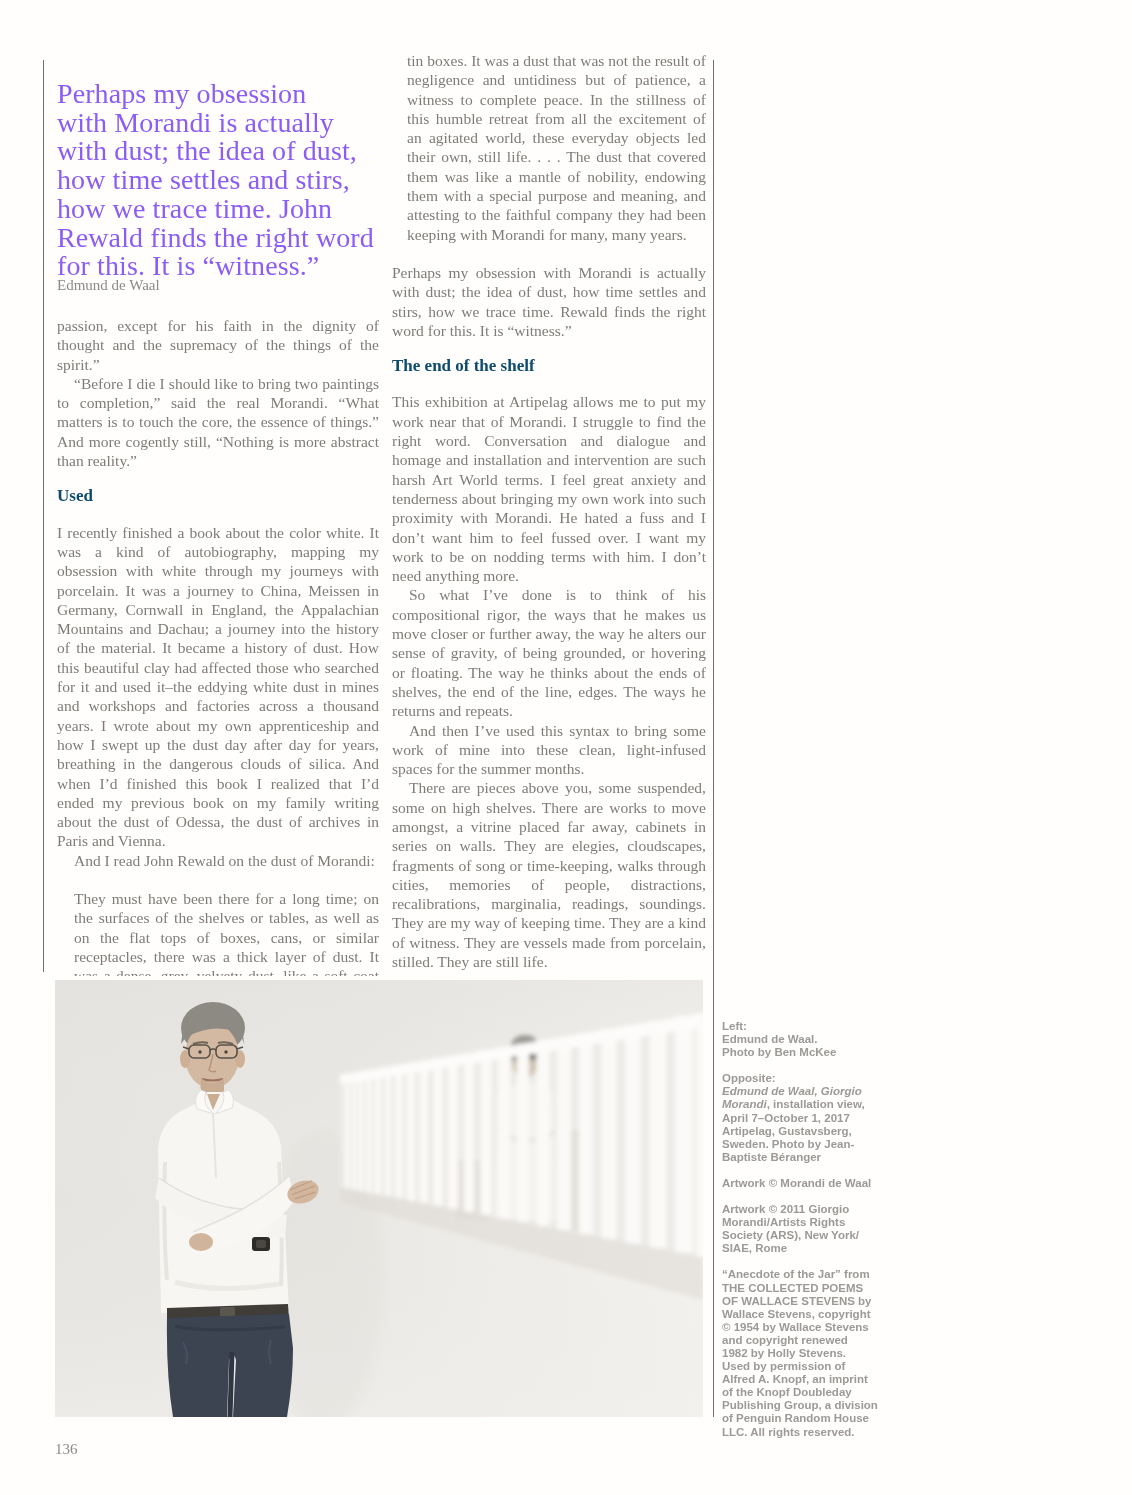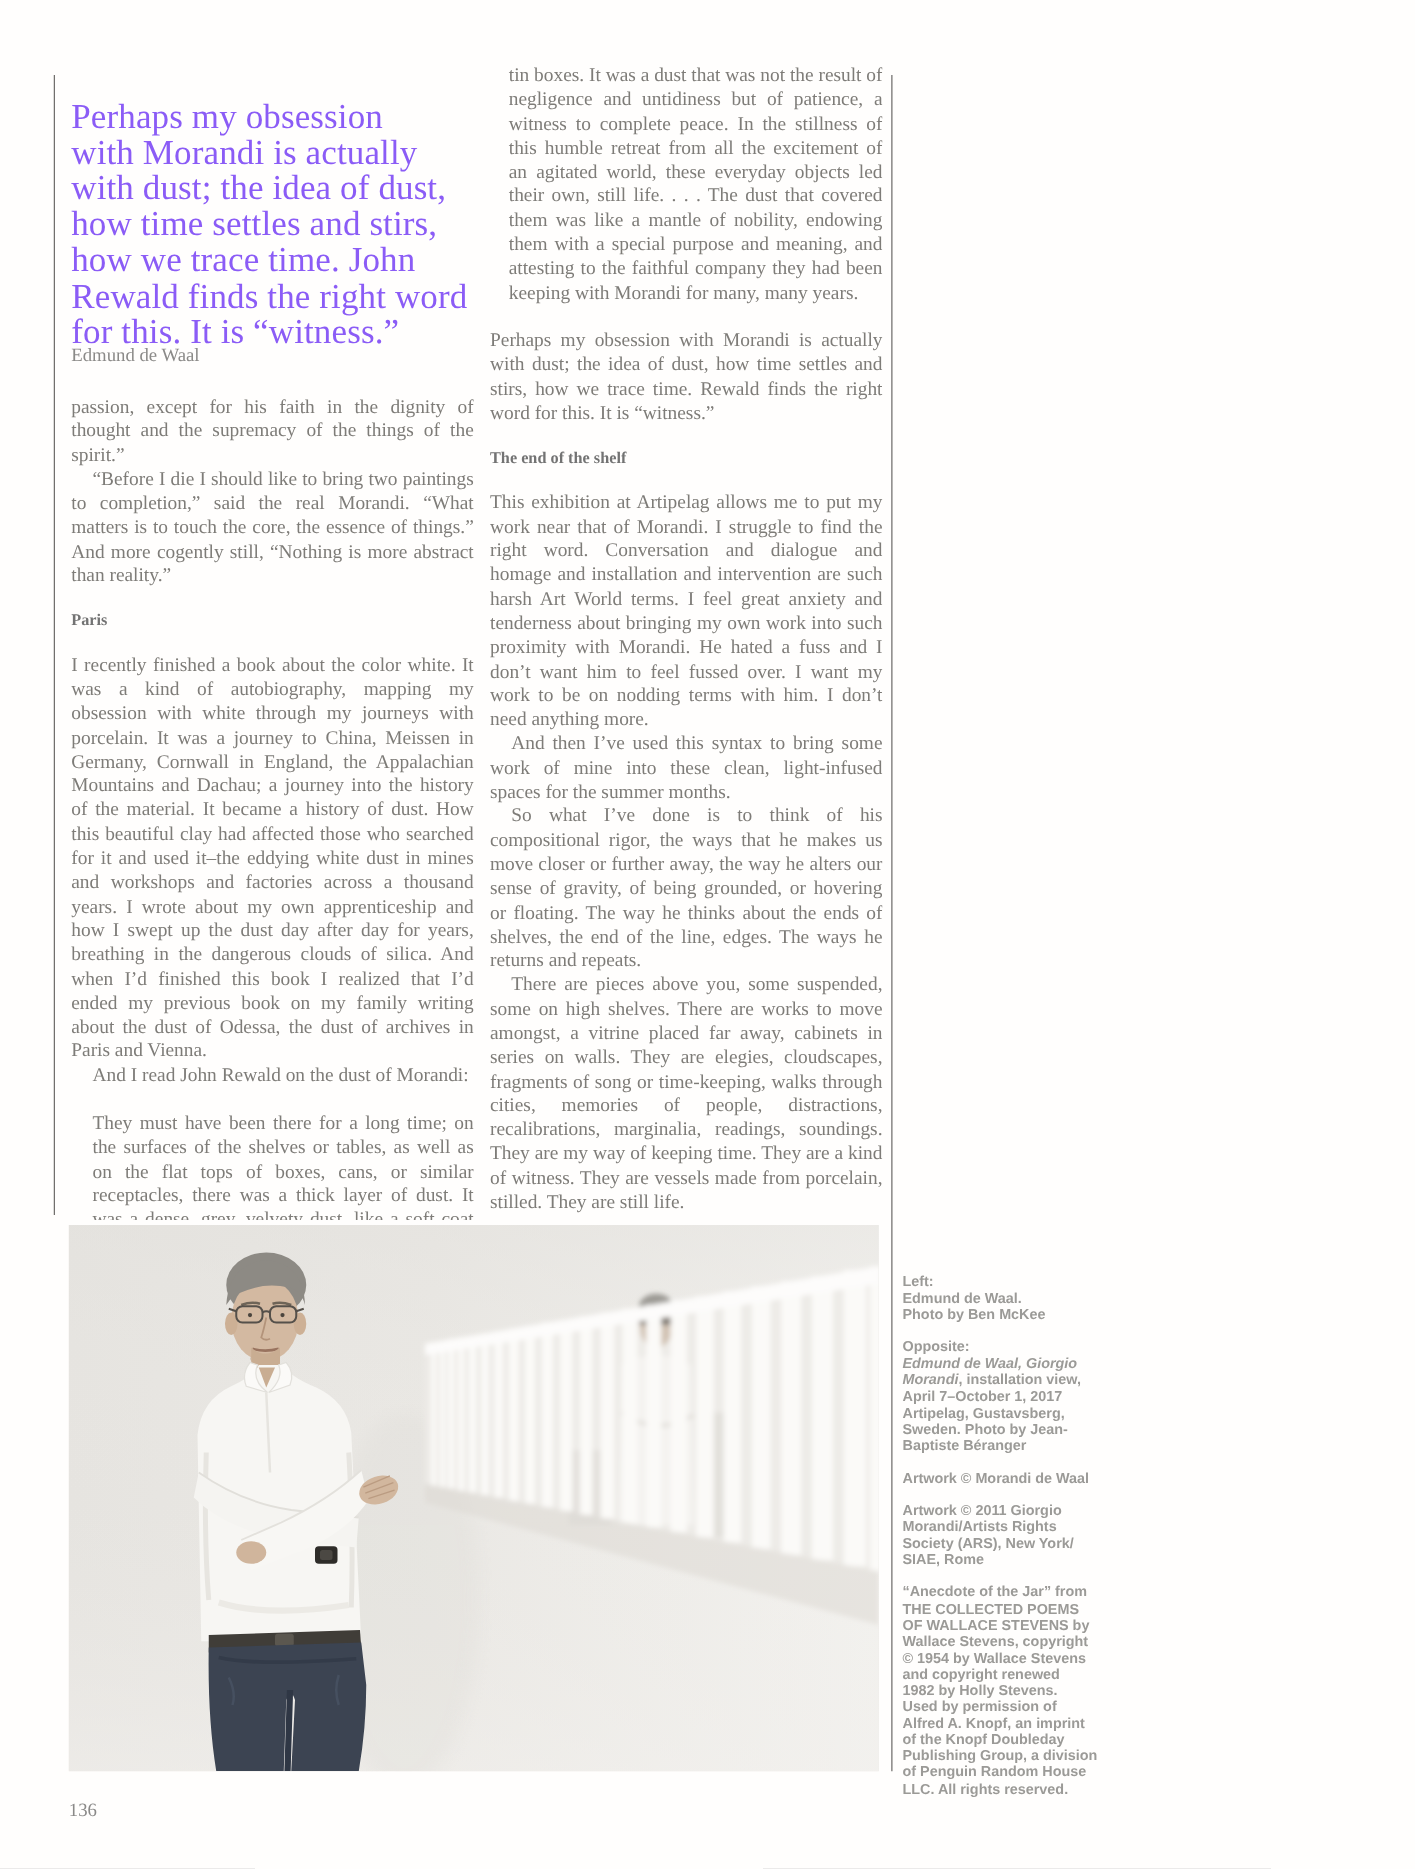--- a/index.html
+++ b/index.html
@@ -25,7 +25,7 @@
   .col p{margin:0;}
   .col p.indent{text-indent:17px;}
   .col p.gap{margin-top:19px;}
-  .col h3{font-size:13px;line-height:19.3px;color:#737373;margin:16px 0 17px 0;font-weight:bold;}
+  .col h3{font-size:17px;line-height:19.3px;color:#0c4a6e;margin:16px 0 17px 0;font-weight:bold;}
   .col .bq{margin:19px 0 0 17px;}
   .col .bq-cont{margin-left:15px;}
   #footnote{margin-top:13px;font-size:12.3px;line-height:15.2px;color:#85837f;text-align:left;}

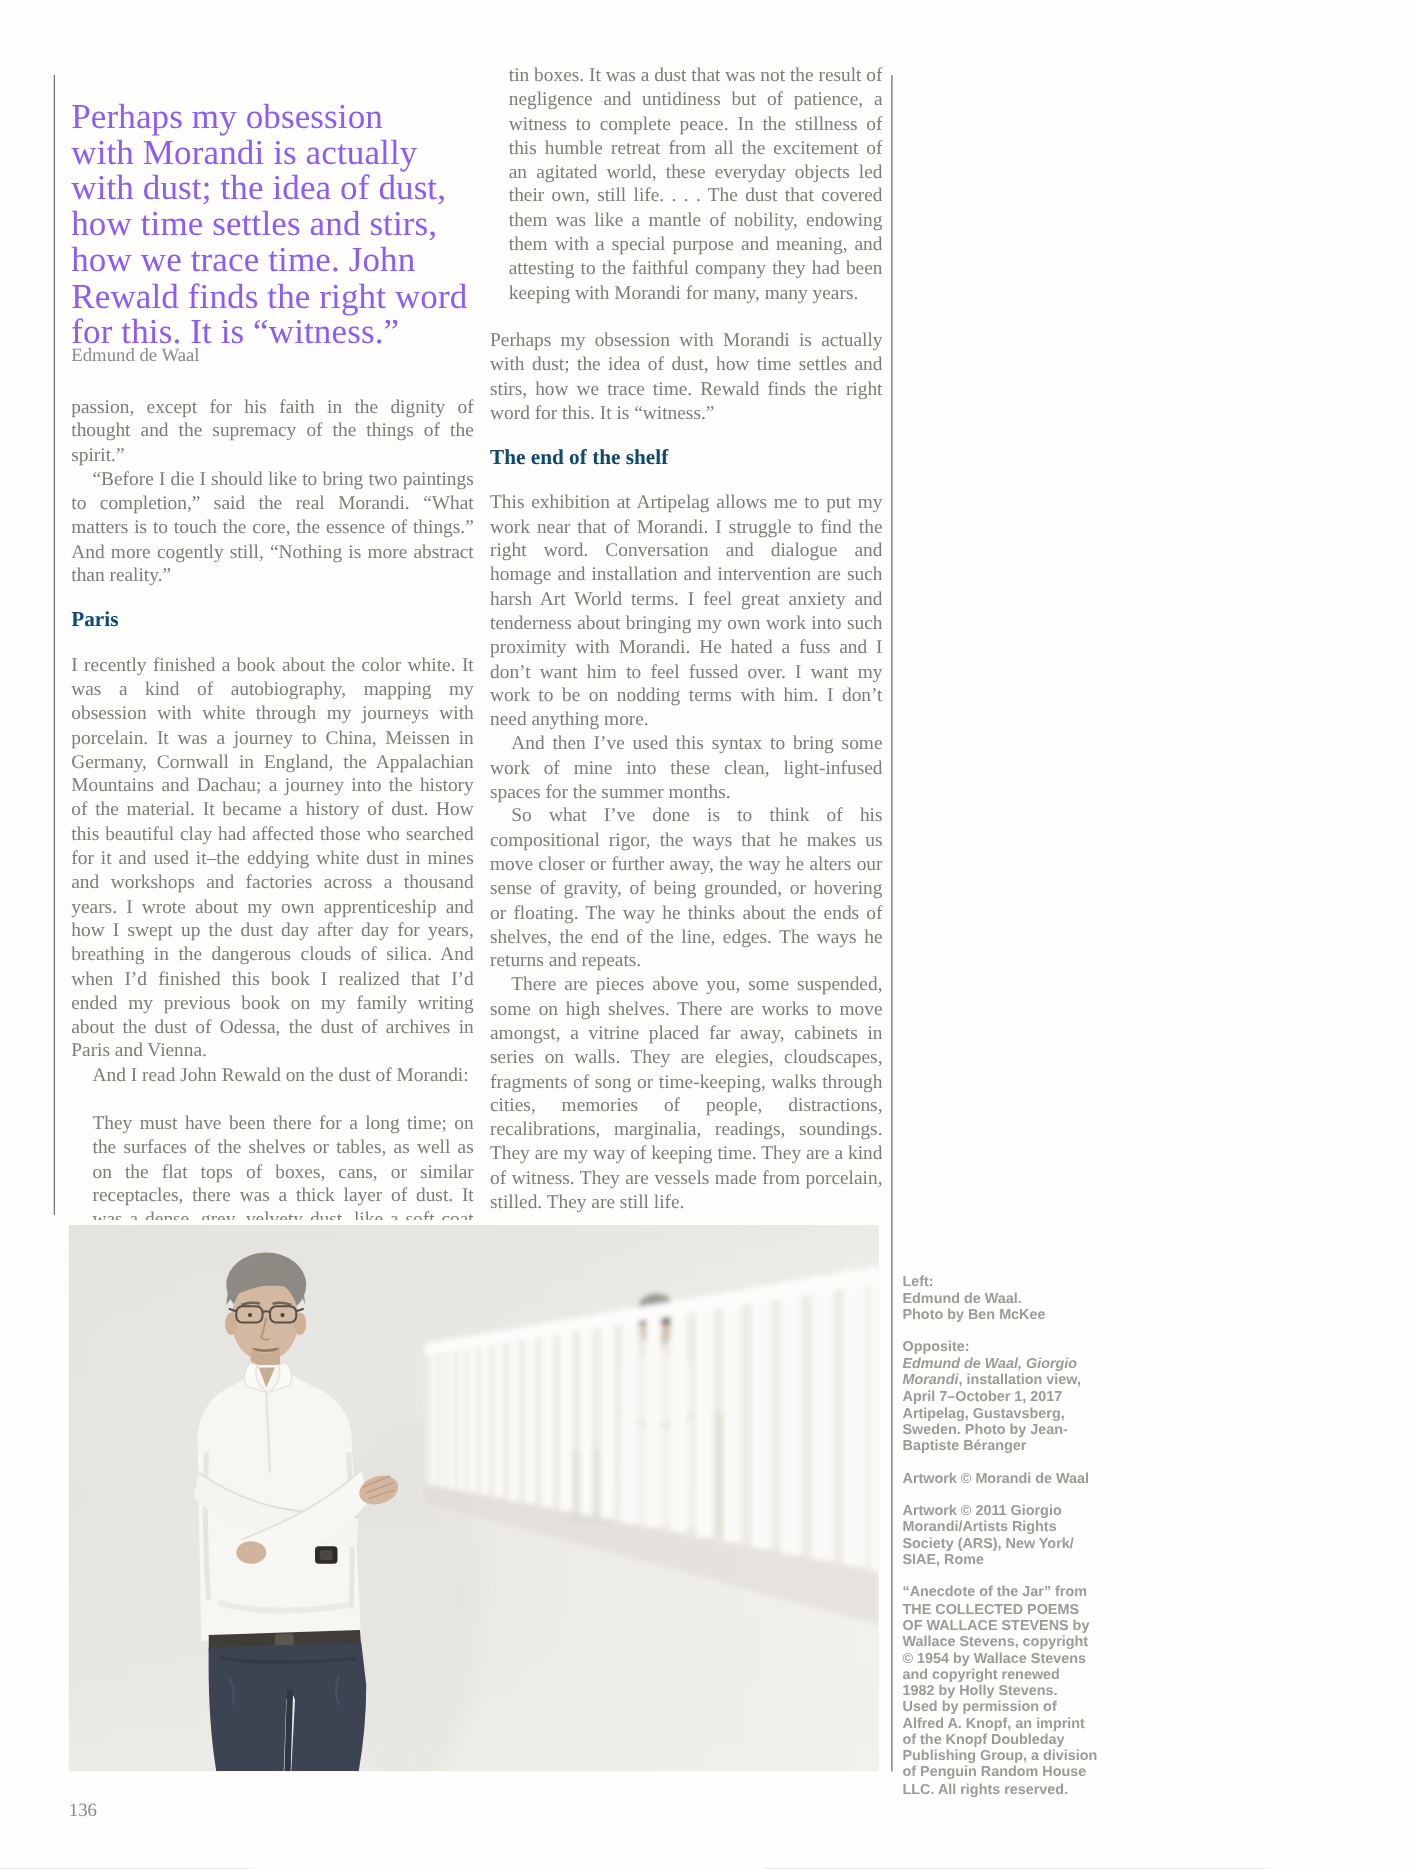--- a/index.html
+++ b/index.html
@@ -66,7 +66,7 @@
   <div class="col" id="col-left">
     <p>passion, except for his faith in the dignity of thought and the supremacy of the things of the spirit.”</p>
     <p class="indent">“Before I die I should like to bring two paintings to completion,” said the real Morandi. “What matters is to touch the core, the essence of things.” And more cogently still, “Nothing is more abstract than reality.”</p>
-    <h3>Paris</h3>
+    <h3>Used</h3>
     <p>I recently finished a book about the color white. It was a kind of autobiography, mapping my obsession with white through my journeys with porcelain. It was a journey to China, Meissen in Germany, Cornwall in England, the Appalachian Mountains and Dachau; a journey into the history of the material. It became a history of dust. How this beautiful clay had affected those who searched for it and used it–the eddying white dust in mines and workshops and factories across a thousand years. I wrote about my own apprenticeship and how I swept up the dust day after day for years, breathing in the dangerous clouds of silica. And when I’d finished this book I realized that I’d ended my previous book on my family writing about the dust of Odessa, the dust of archives in Paris and Vienna.</p>
     <p class="indent">And I read John Rewald on the dust of Morandi:</p>
     <div class="bq">They must have been there for a long time; on the surfaces of the shelves or tables, as well as on the flat tops of boxes, cans, or similar receptacles, there was a thick layer of dust. It was a dense, grey, velvety dust, like a soft coat of felt, its color and texture seemingly providing the unifying element for these tall bottles and deep bowls, old pitchers and coffee pots, quaint vases and</div>

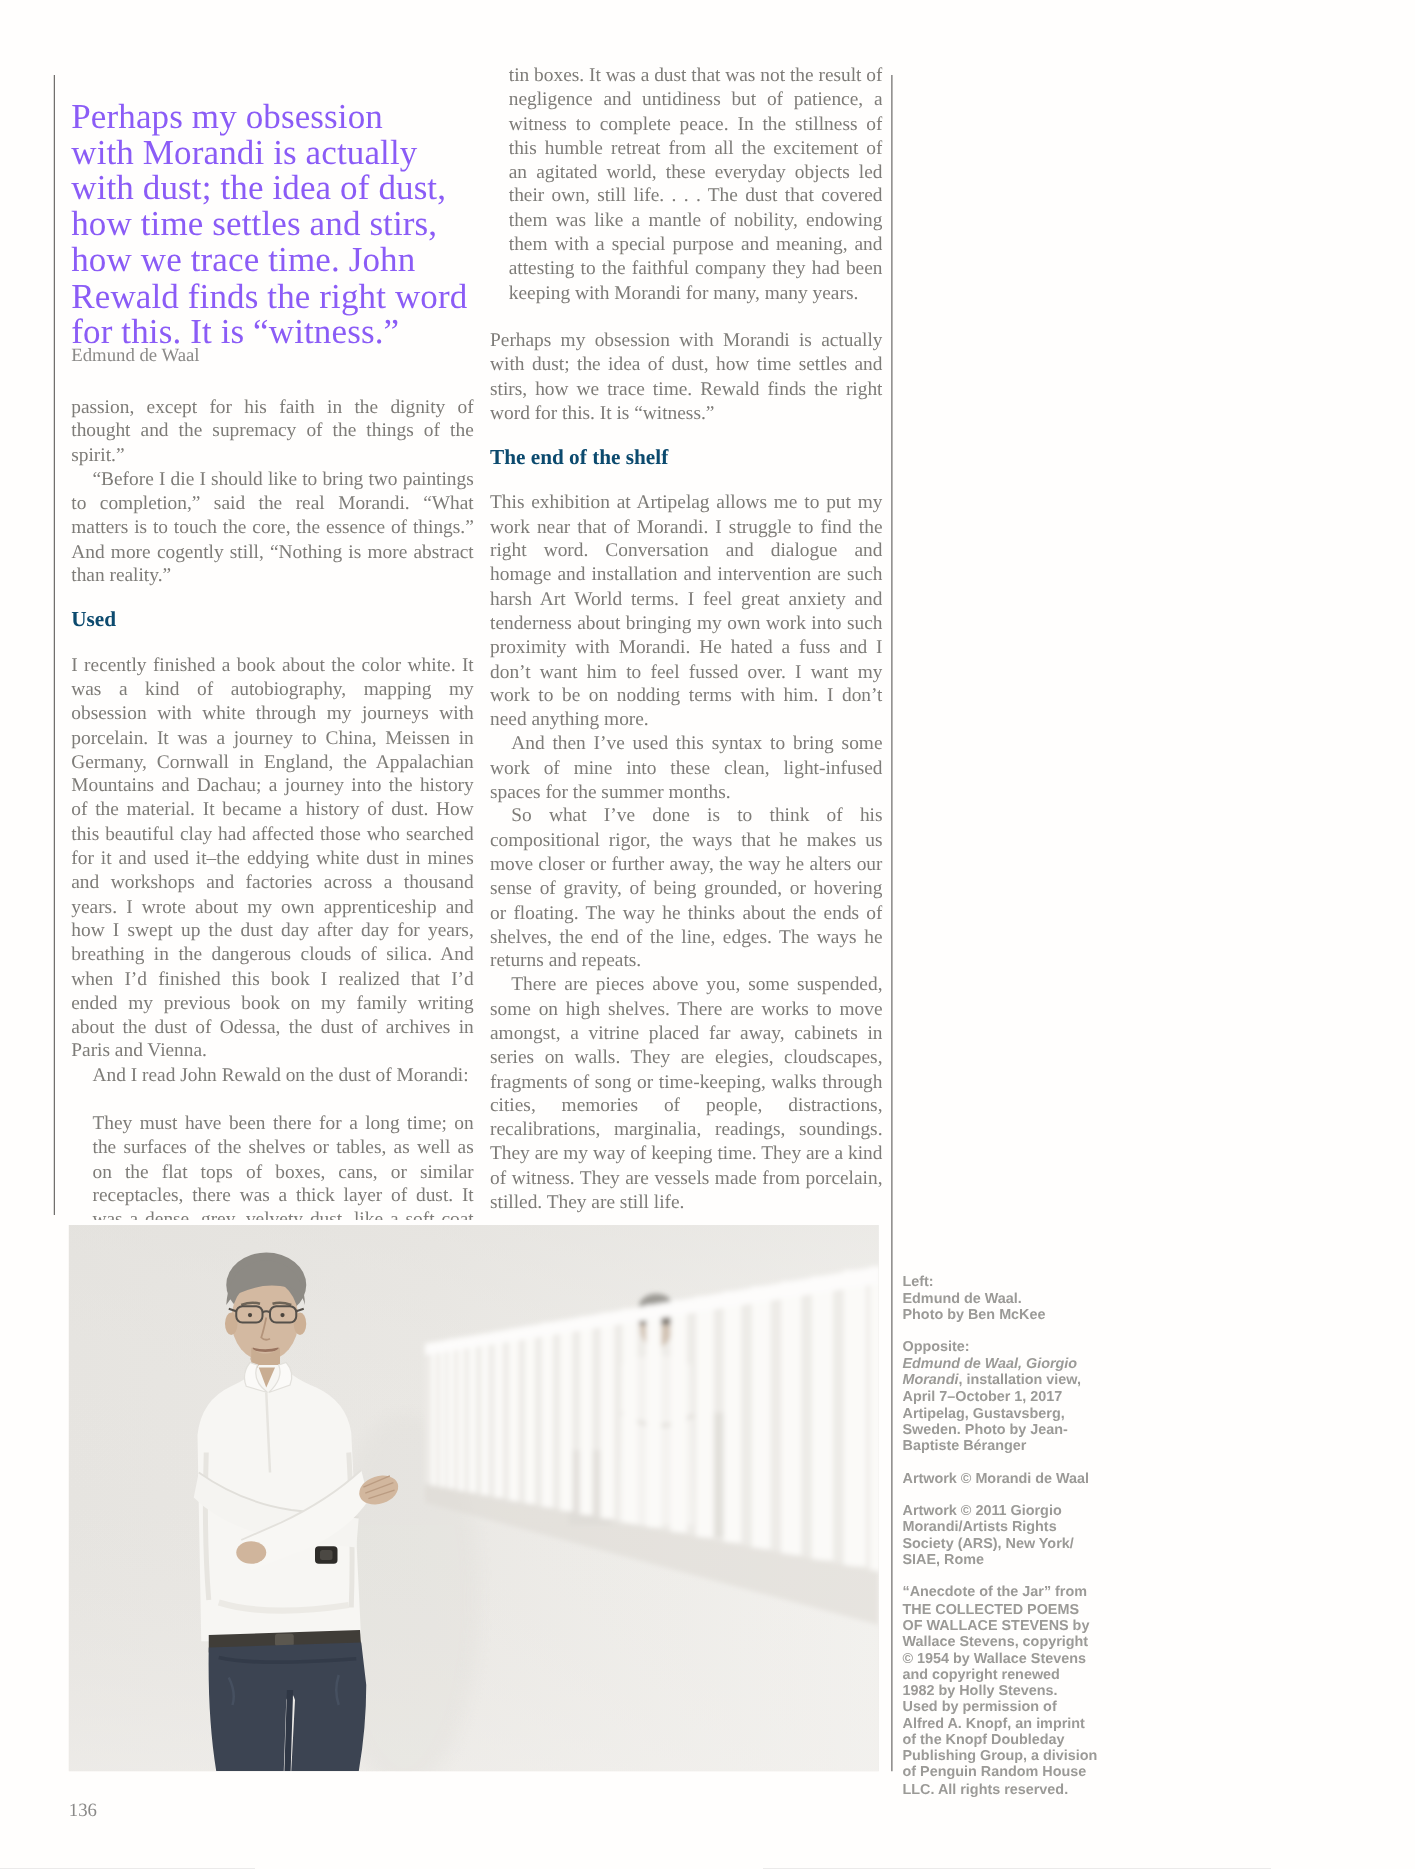--- a/index.html
+++ b/index.html
@@ -77,8 +77,8 @@
     <p class="gap">Perhaps my obsession with Morandi is actually with dust; the idea of dust, how time settles and stirs, how we trace time. Rewald finds the right word for this. It is “witness.”</p>
     <h3>The end of the shelf</h3>
     <p>This exhibition at Artipelag allows me to put my work near that of Morandi. I struggle to find the right word. Conversation and dialogue and homage and installation and intervention are such harsh Art World terms. I feel great anxiety and tenderness about bringing my own work into such proximity with Morandi. He hated a fuss and I don’t want him to feel fussed over. I want my work to be on nodding terms with him. I don’t need anything more.</p>
+    <p class="indent">So what I’ve done is to think of his compositional rigor, the ways that he makes us move closer or further away, the way he alters our sense of gravity, of being grounded, or hovering or floating. The way he thinks about the ends of shelves, the end of the line, edges. The ways he returns and repeats.</p>
     <p class="indent">And then I’ve used this syntax to bring some work of mine into these clean, light-infused spaces for the summer months.</p>
-    <p class="indent">So what I’ve done is to think of his compositional rigor, the ways that he makes us move closer or further away, the way he alters our sense of gravity, of being grounded, or hovering or floating. The way he thinks about the ends of shelves, the end of the line, edges. The ways he returns and repeats.</p>
     <p class="indent">There are pieces above you, some suspended, some on high shelves. There are works to move amongst, a vitrine placed far away, cabinets in series on walls. They are elegies, cloudscapes, fragments of song or time-keeping, walks through cities, memories of people, distractions, recalibrations, marginalia, readings, soundings. They are my way of keeping time. They are a kind of witness. They are vessels made from porcelain, stilled. They are still life.</p>
     <div id="footnote">
       <span class="ital">Witness</span><span> by Edmund de Waal was originally published by Artipelag in the 2017 catalogue </span>

